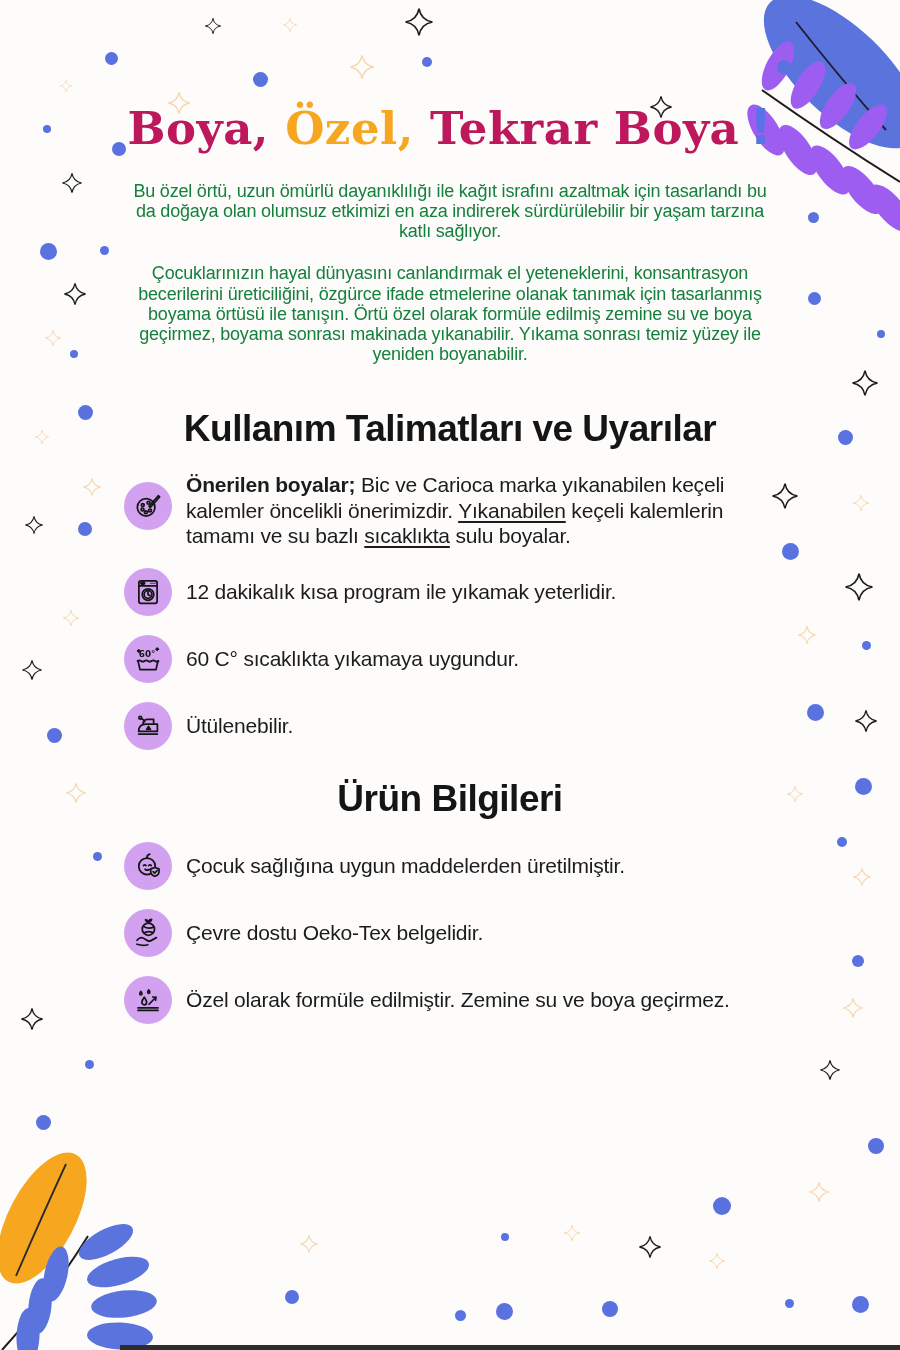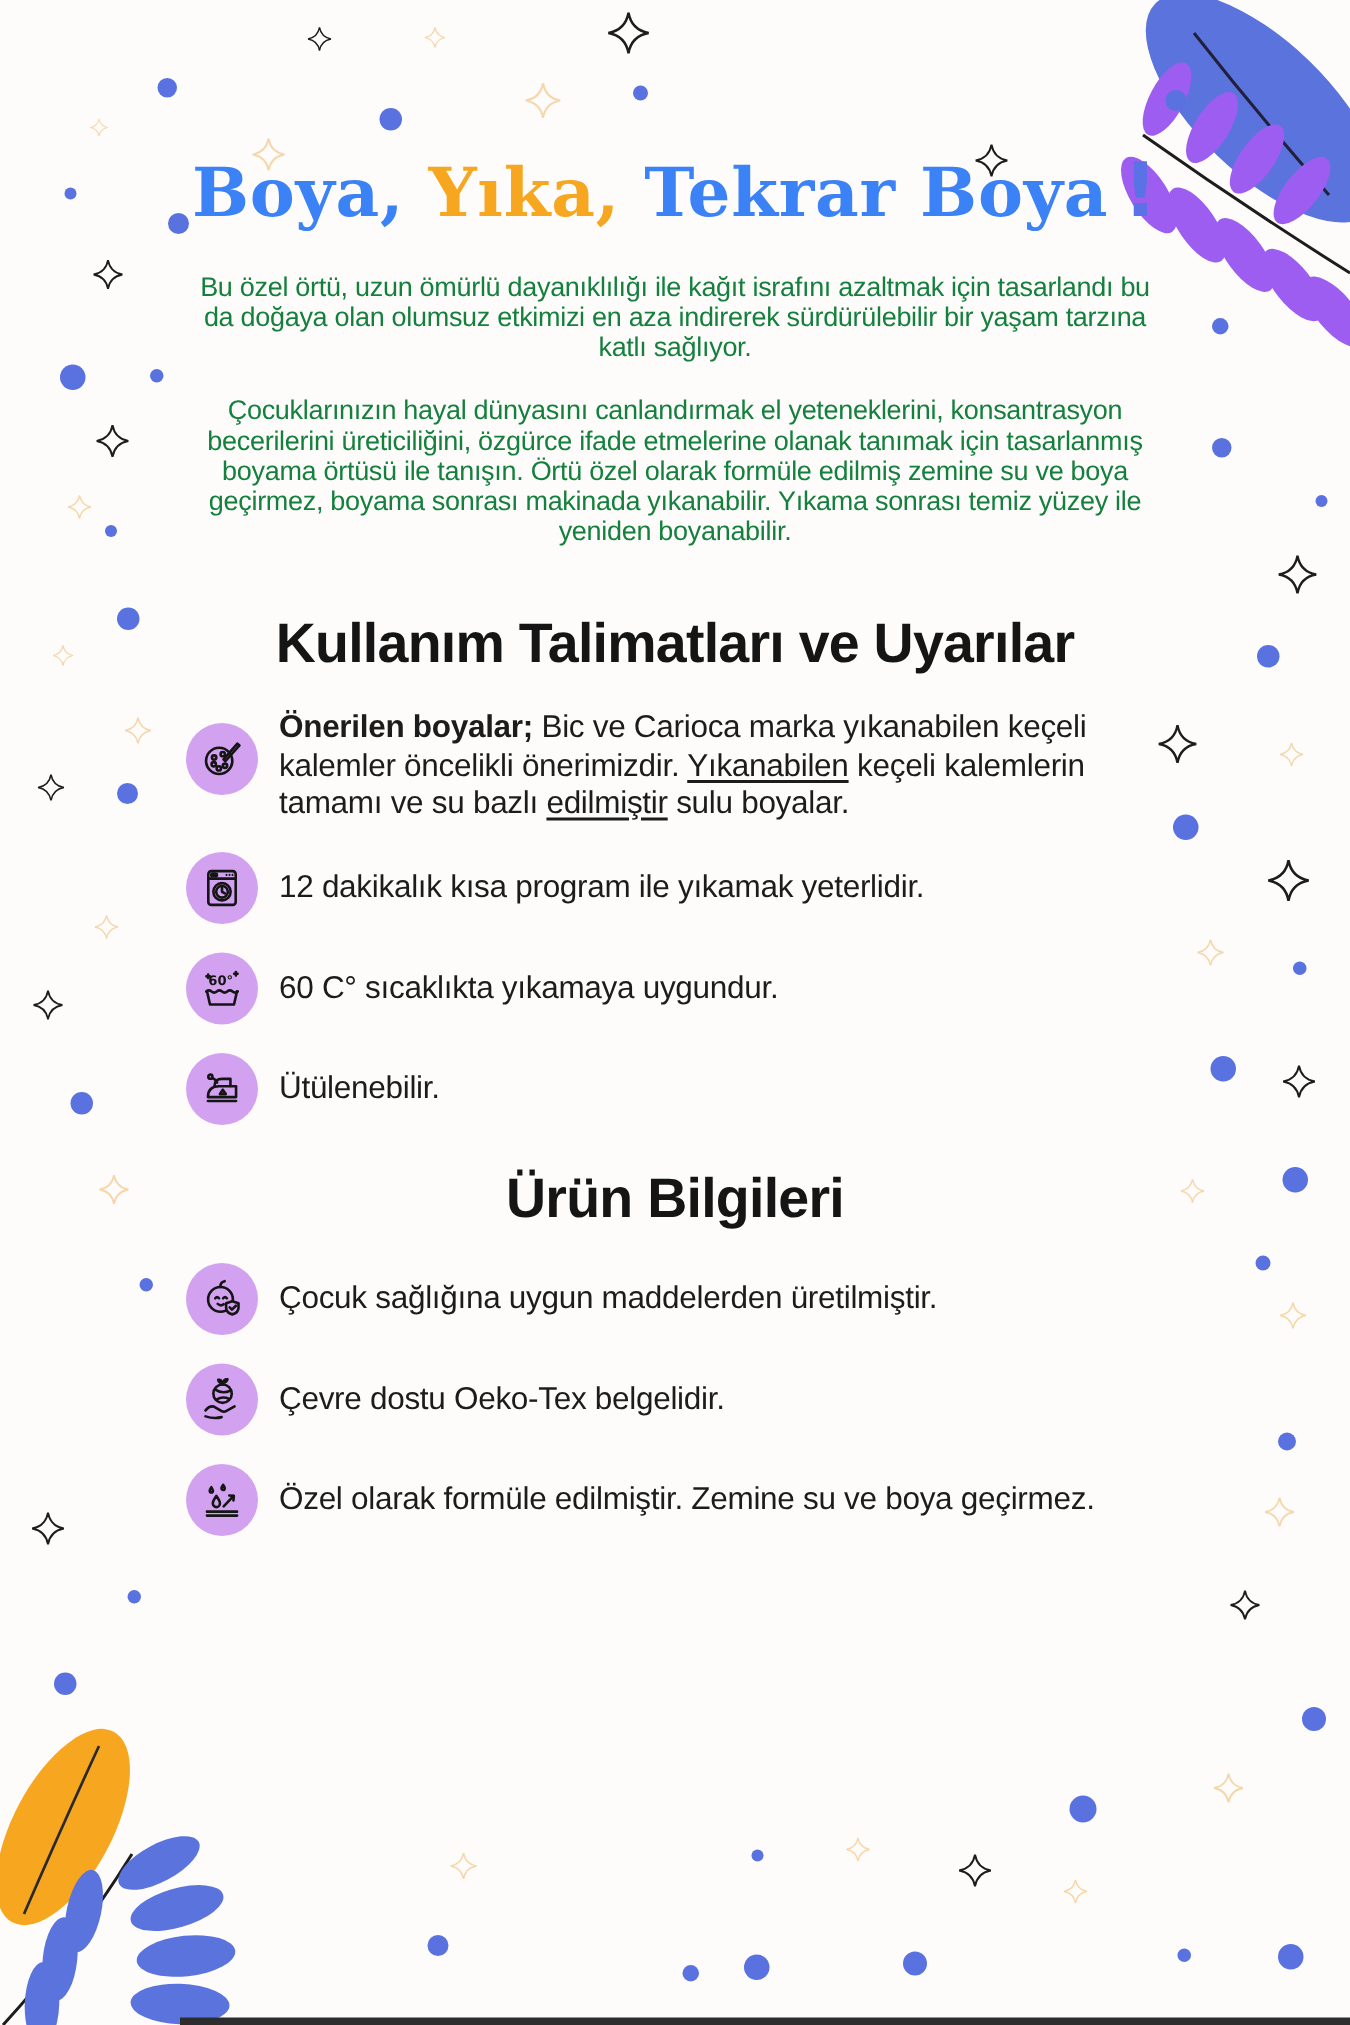--- a/index.html
+++ b/index.html
@@ -23,7 +23,7 @@
     letter-spacing:.5px;
     line-height:1.1;
   }
-  .t-blue{color:#3b82f6;}
+  .t-blue{color:#be185d;}
   .t-orange{color:#f7a61f;}
   .t-excl{
     font-family:"DejaVu Sans","Liberation Sans",sans-serif;

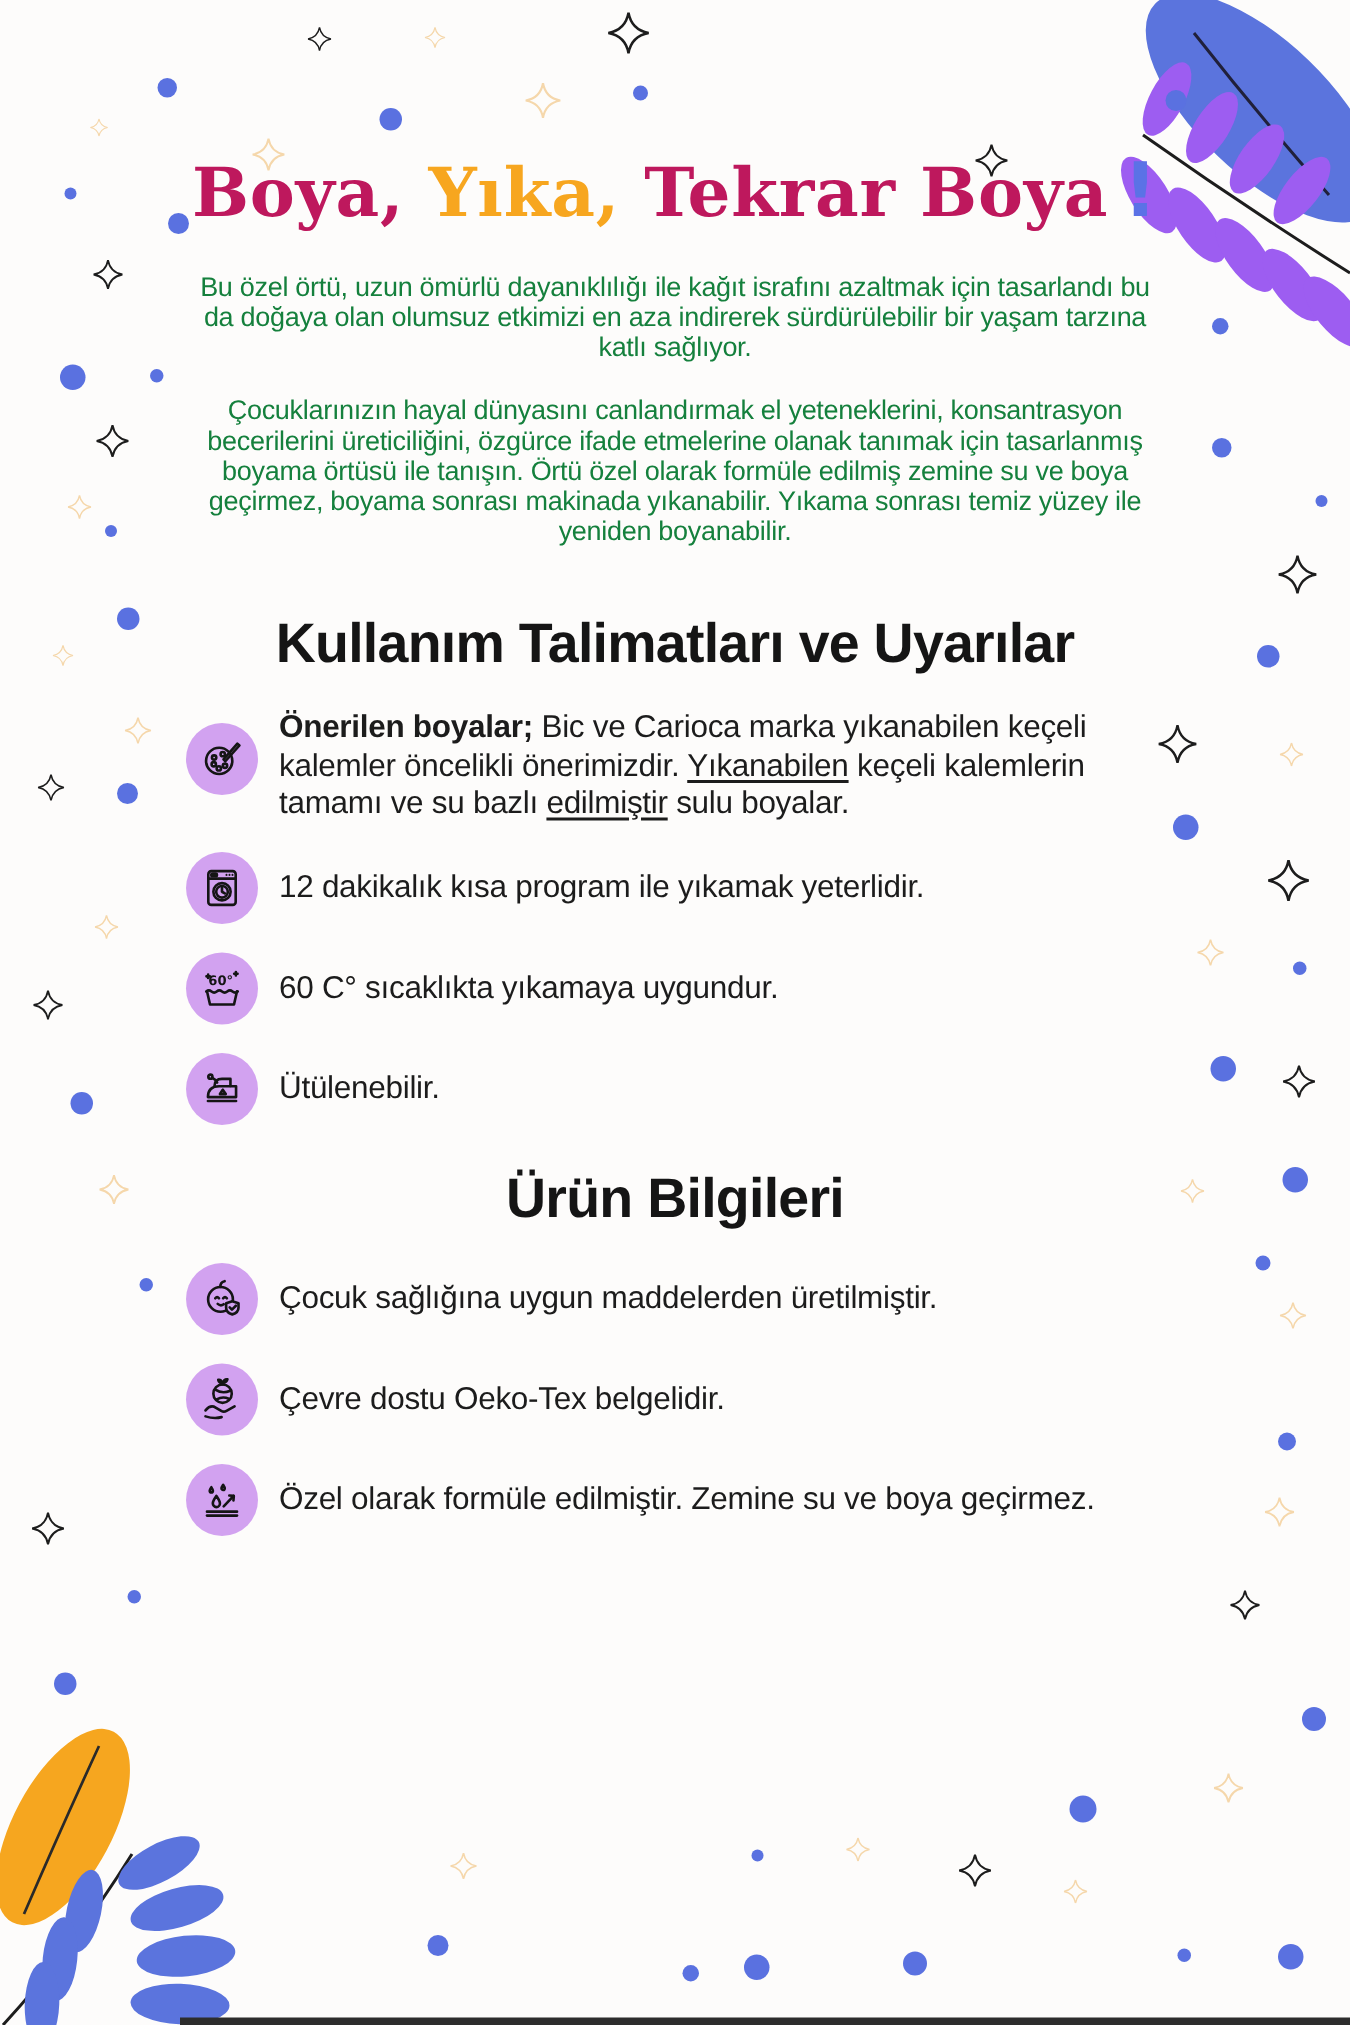--- a/index.html
+++ b/index.html
@@ -250,7 +250,7 @@
 
     <h1 class="title">
       <span class="t-blue">Boya,</span>
-      <span class="t-orange">Yıka,</span>
+      <span class="t-orange">Özel,</span>
       <span class="t-blue">Tekrar Boya</span><span class="t-excl">!</span>
     </h1>
 

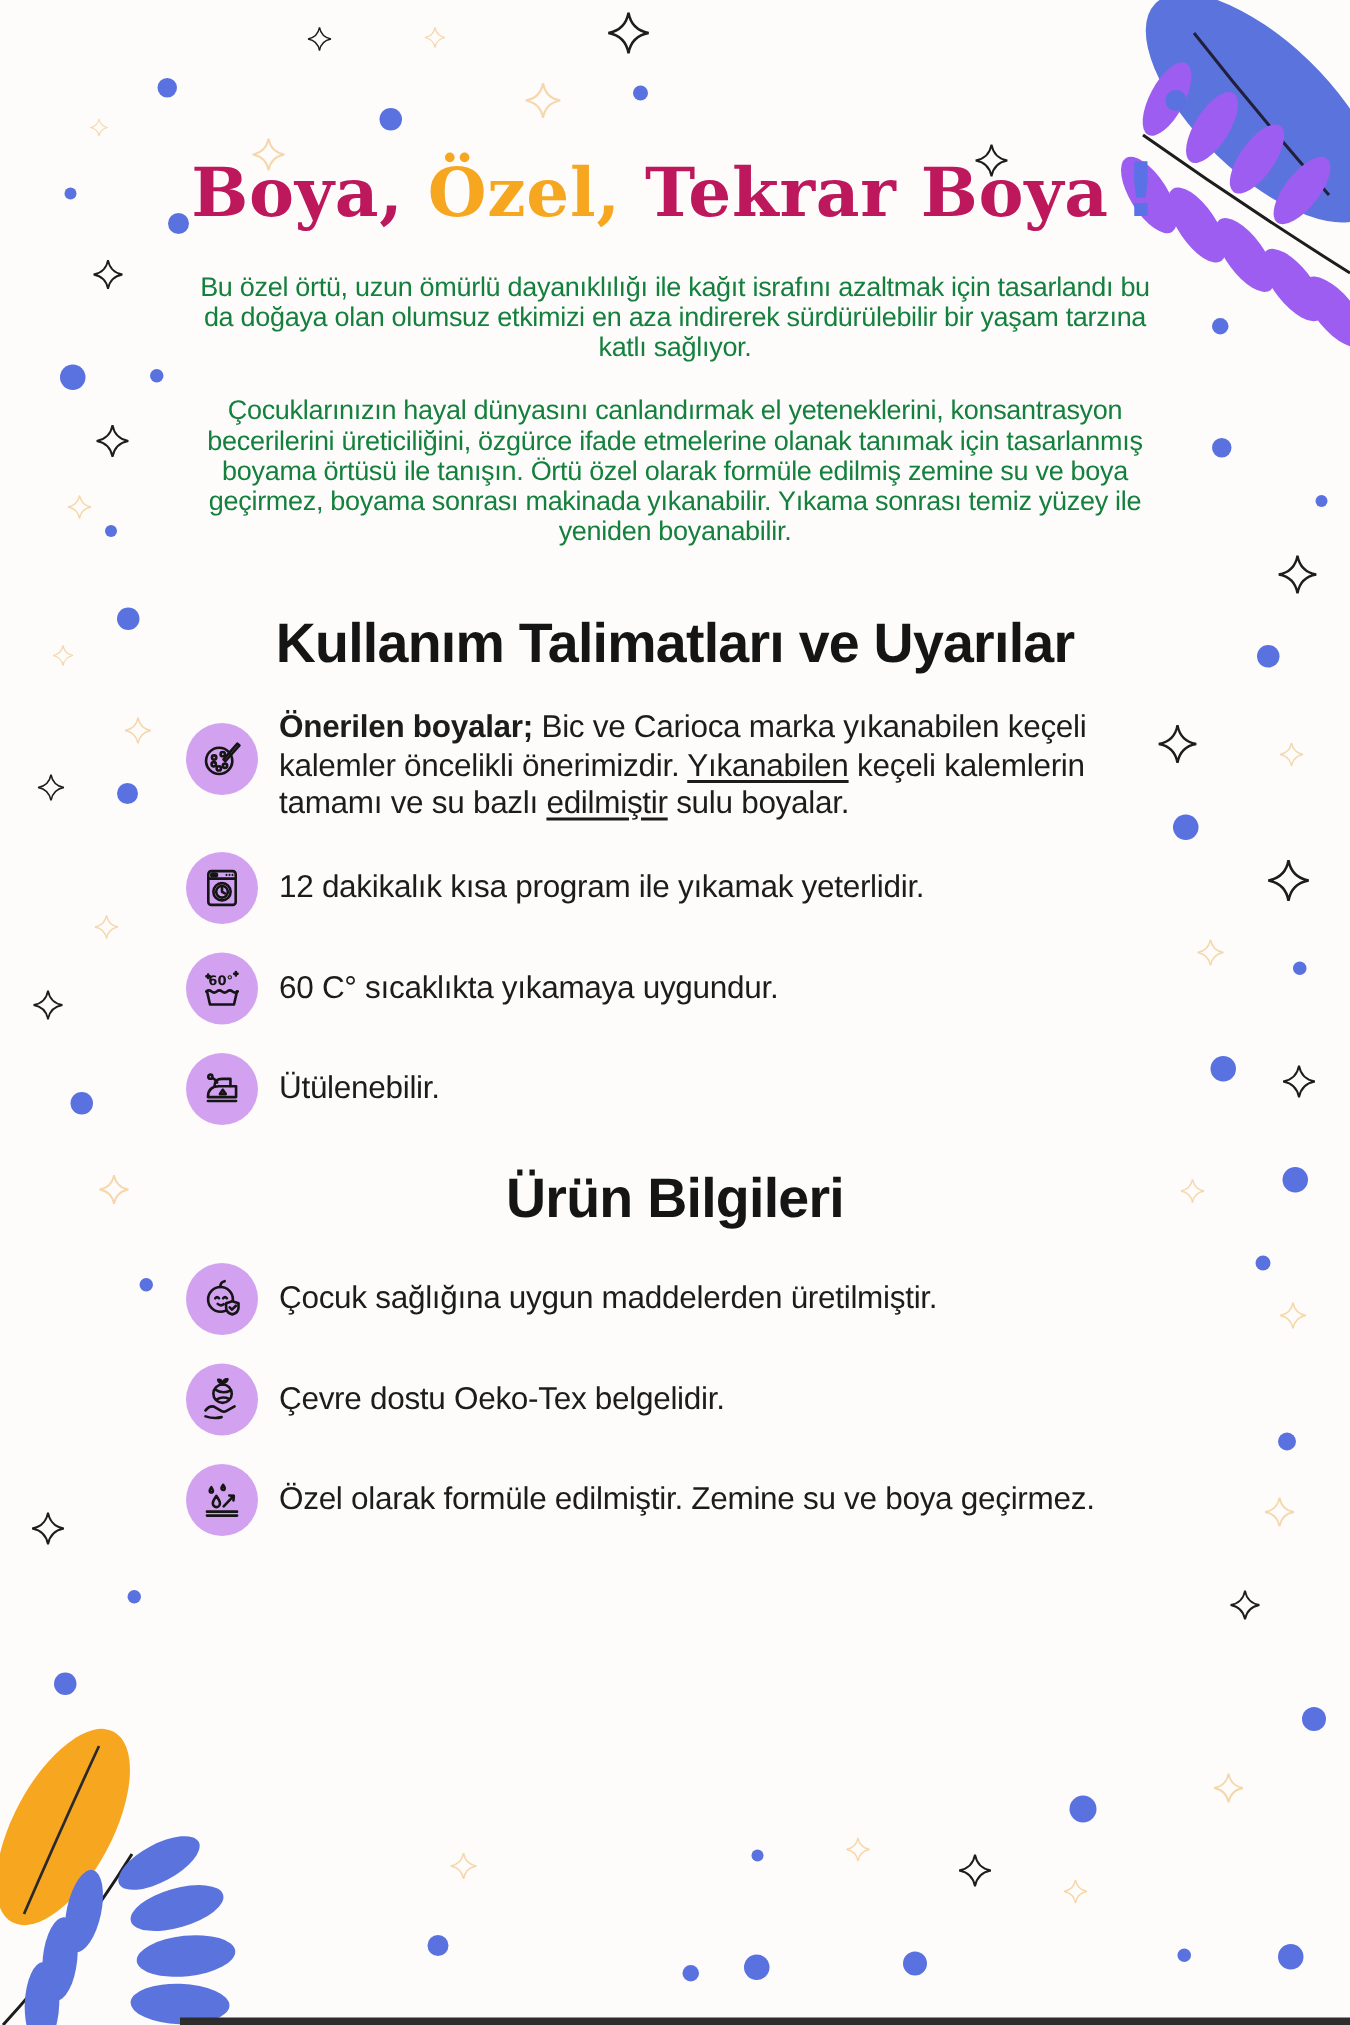--- a/index.html
+++ b/index.html
@@ -274,7 +274,7 @@
           </svg>
         </span>
         <p class="item-text">
-          <b>Önerilen boyalar;</b><span> Bic ve Carioca marka yıkanabilen keçeli kalemler öncelikli önerimizdir. </span><u>Yıkanabilen</u><span> keçeli kalemlerin tamamı ve su bazlı </span><u>edilmiştir</u><span> sulu boyalar.</span>
+          <b>Önerilen boyalar;</b><span> Bic ve Carioca marka yıkanabilen keçeli kalemler öncelikli önerimizdir. </span><u>Yıkanabilen</u><span> keçeli kalemlerin tamamı ve su bazlı </span><u>sıcaklıkta</u><span> sulu boyalar.</span>
         </p>
       </div>
 

